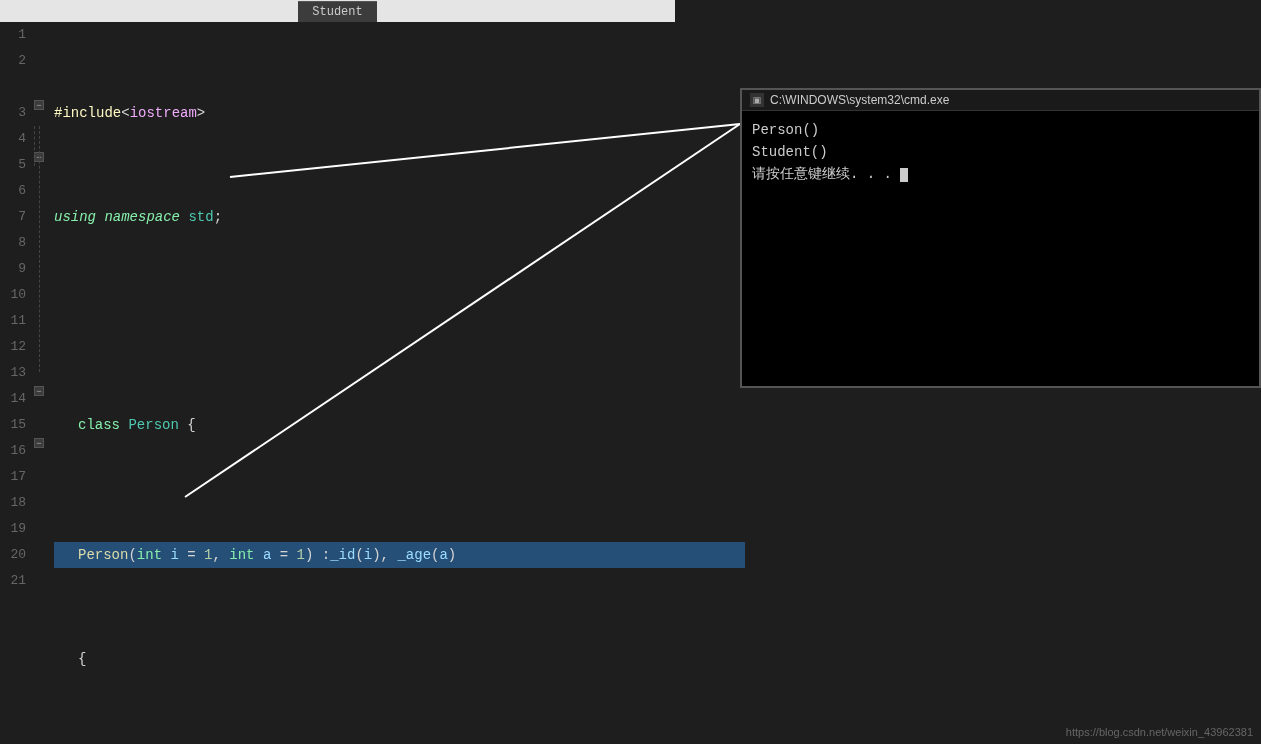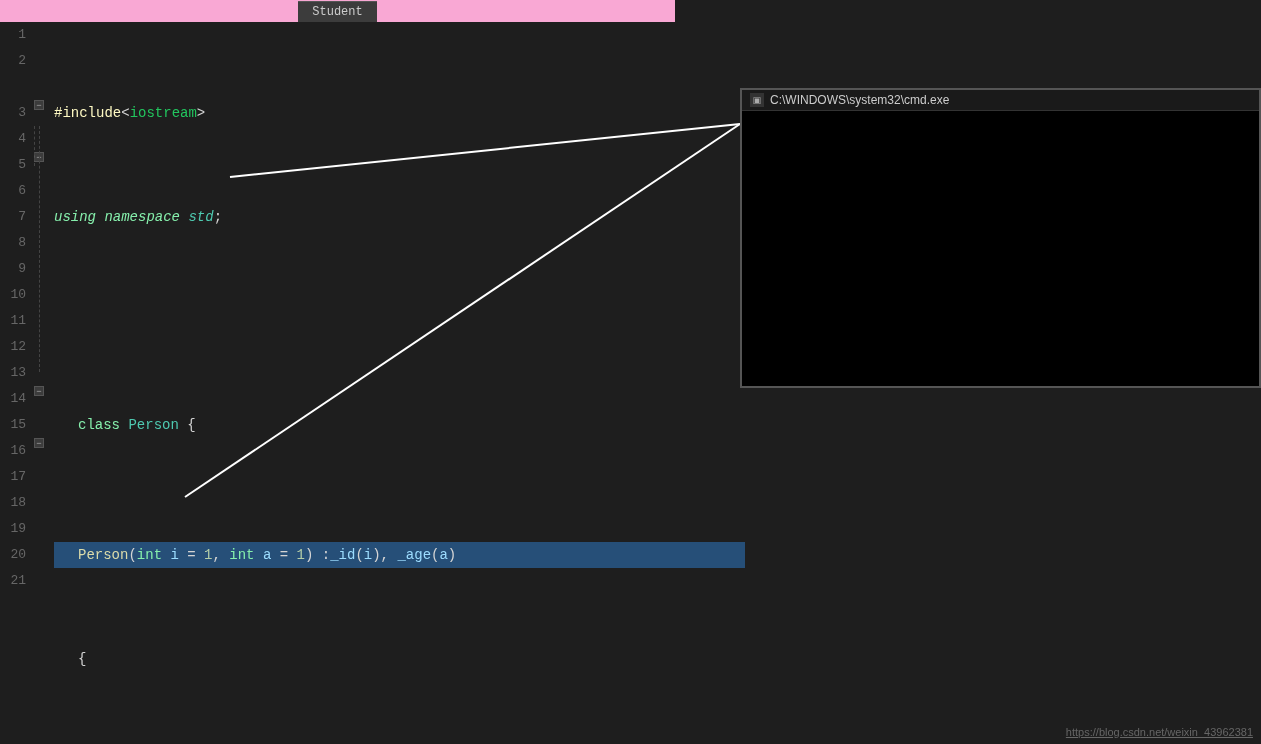--- a/index.html
+++ b/index.html
@@ -28,7 +28,7 @@
       top: 0; left: 0;
       width: 675px;
       height: 22px;
-      background: #f9a8d4;
+      background: #e5e5e5;
       display: flex;
       align-items: center;
       justify-content: center;

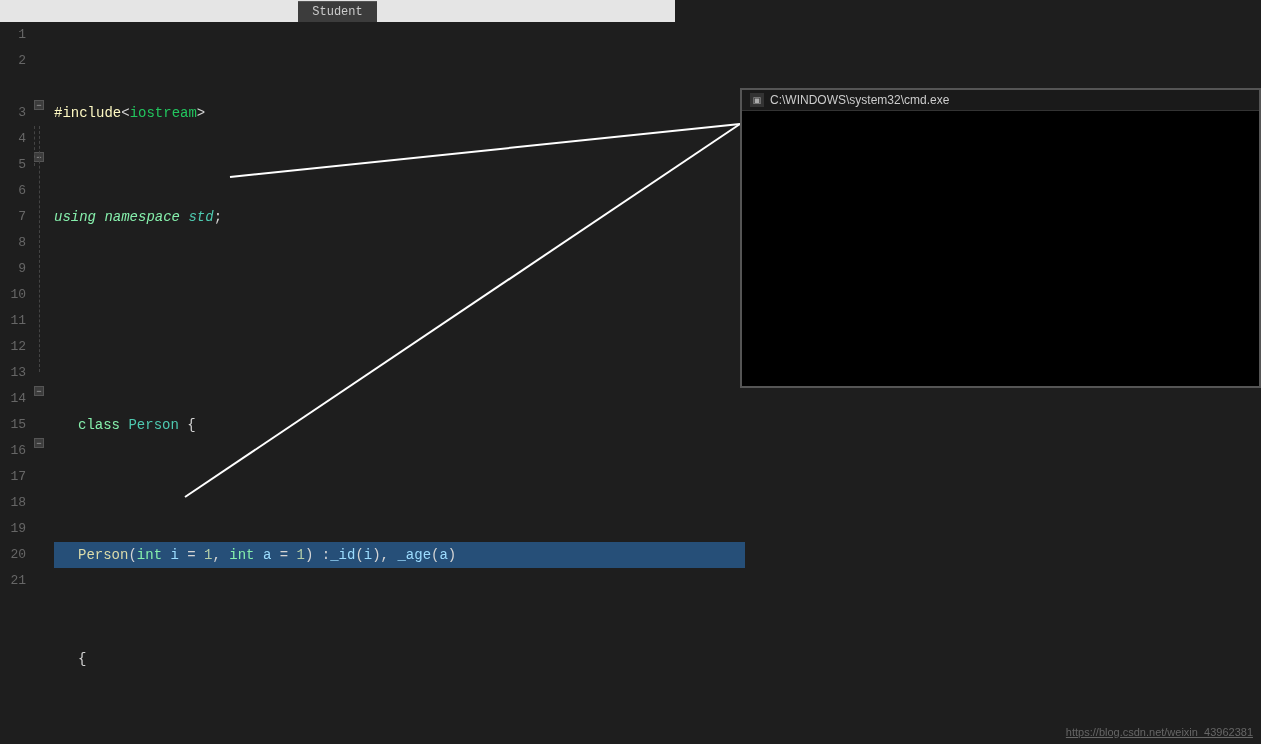--- a/index.html
+++ b/index.html
@@ -218,7 +218,7 @@
 
     <div class="code-lines">
       
-      <div style="line-height:26px;"><span class="kw2">#include</span><span style="color:#d4d4d4">&lt;</span><span style="color:#22c55e">iostream</span><span style="color:#d4d4d4">&gt;</span></div>
+      <div style="line-height:26px;"><span class="kw2">#include</span><span style="color:#d4d4d4">&lt;</span><span style="color:#f0abfc">iostream</span><span style="color:#d4d4d4">&gt;</span></div>
       
       <div style="line-height:26px;"><span class="kw" style="font-style:italic;">using namespace</span> <span class="ns" style="font-style:italic;">std</span><span>;</span></div>
       

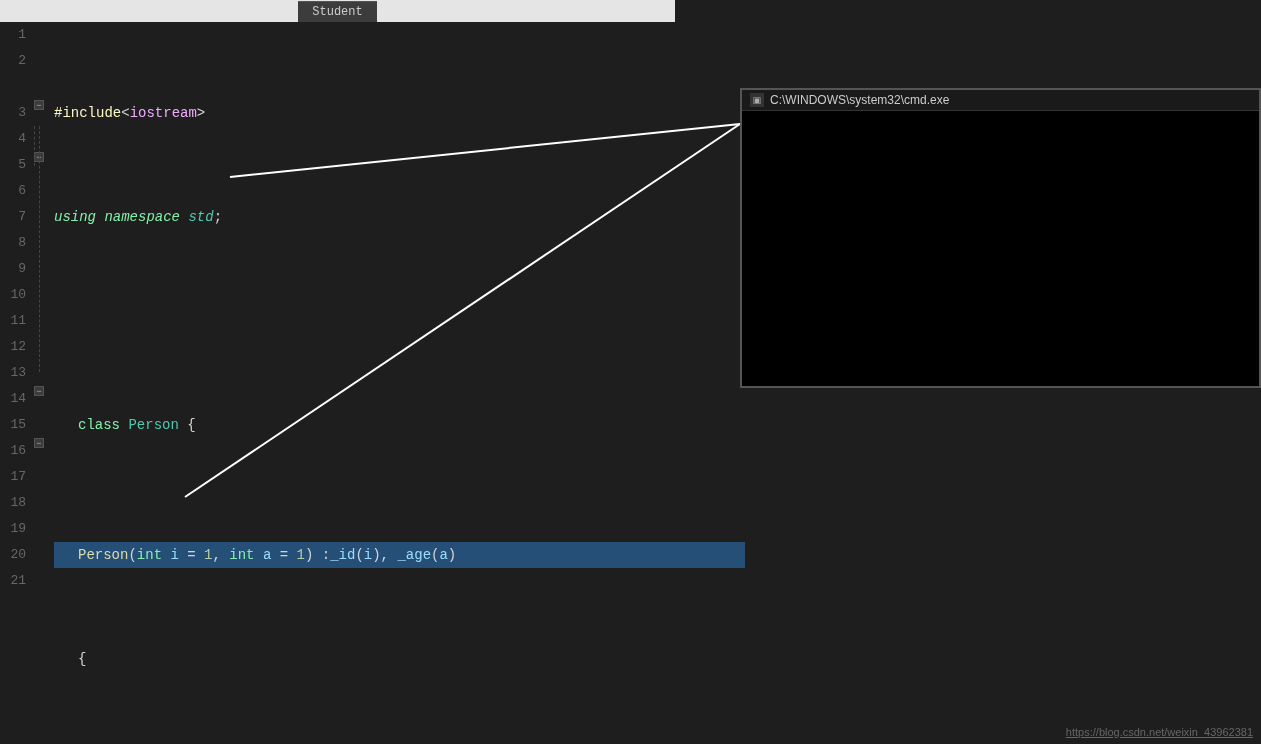--- a/index.html
+++ b/index.html
@@ -276,6 +276,11 @@
     <span class="cmd-icon">▣</span>
     <span>C:\WINDOWS\system32\cmd.exe</span>
   </div>
+  <div class="cmd-content">
+    <div>Person()</div>
+    <div>Student()</div>
+    <div><span>请按任意键继续. . .</span> <span class="cmd-cursor"></span></div>
+  </div>
 </div>
 
 <div class="annotation-box">

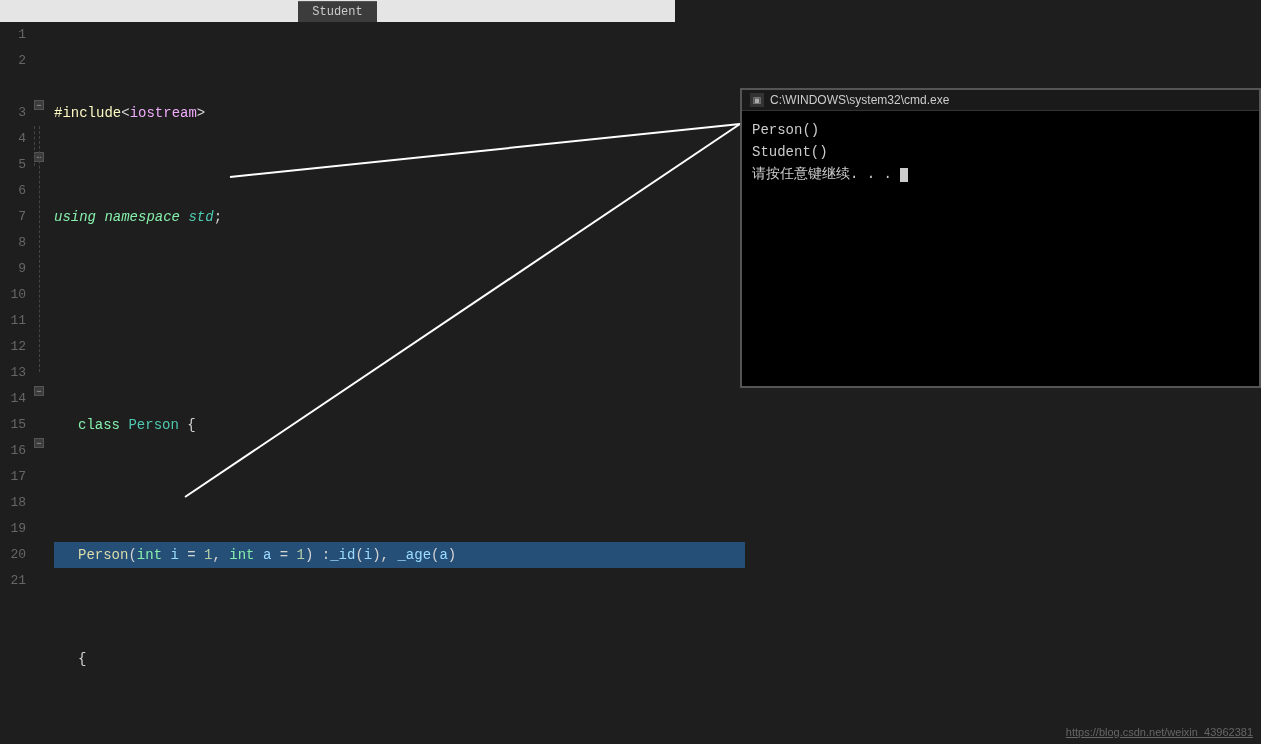--- a/index.html
+++ b/index.html
@@ -220,7 +220,7 @@
       
       <div style="line-height:26px;"><span class="kw2">#include</span><span style="color:#d4d4d4">&lt;</span><span style="color:#f0abfc">iostream</span><span style="color:#d4d4d4">&gt;</span></div>
       
-      <div style="line-height:26px;"><span class="kw" style="font-style:italic;">using namespace</span> <span class="ns" style="font-style:italic;">std</span><span>;</span></div>
+      <div style="line-height:26px;"><span class="kw" style="font-style:italic;">using namespace</span> <span class="ns" style="">std</span><span>;</span></div>
       
       <div style="line-height:26px;">&nbsp;</div>
       

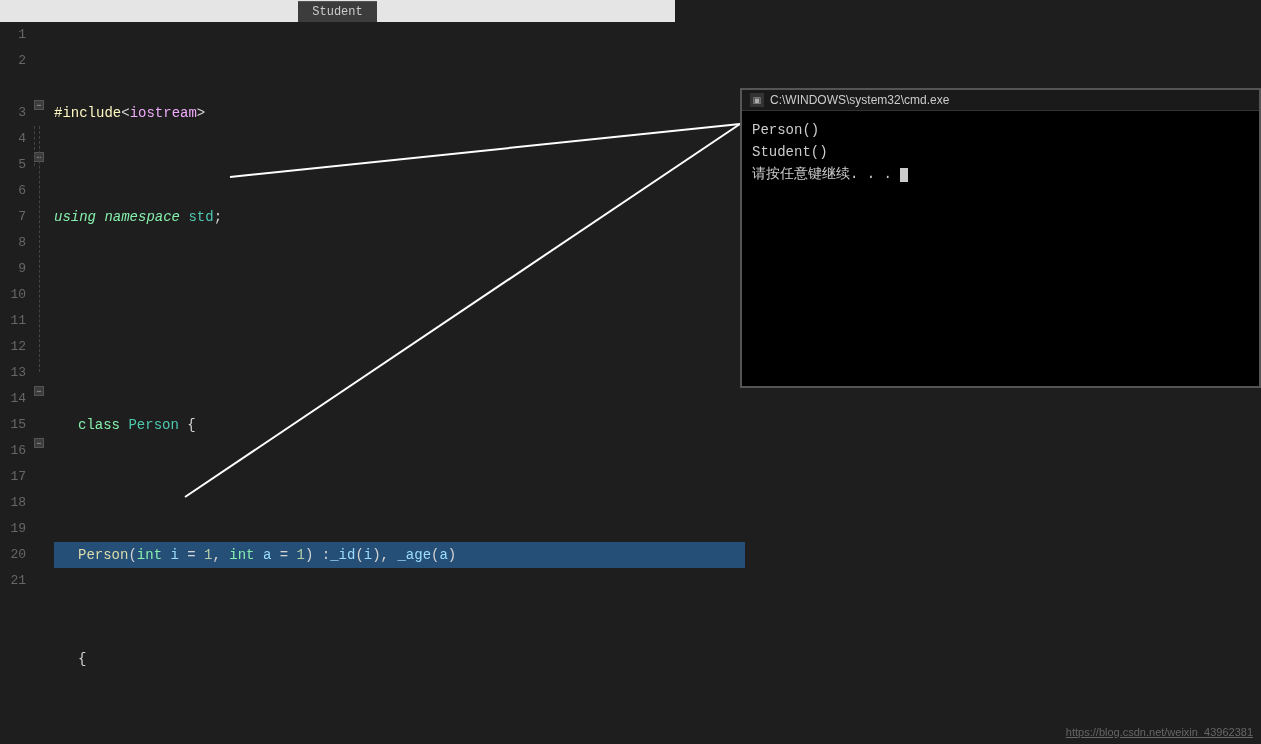--- a/index.html
+++ b/index.html
@@ -167,7 +167,6 @@
       font-size: 11px;
       font-family: Arial, sans-serif;
       z-index: 20;
-      text-decoration: underline;
     }
   </style>
 </head>

